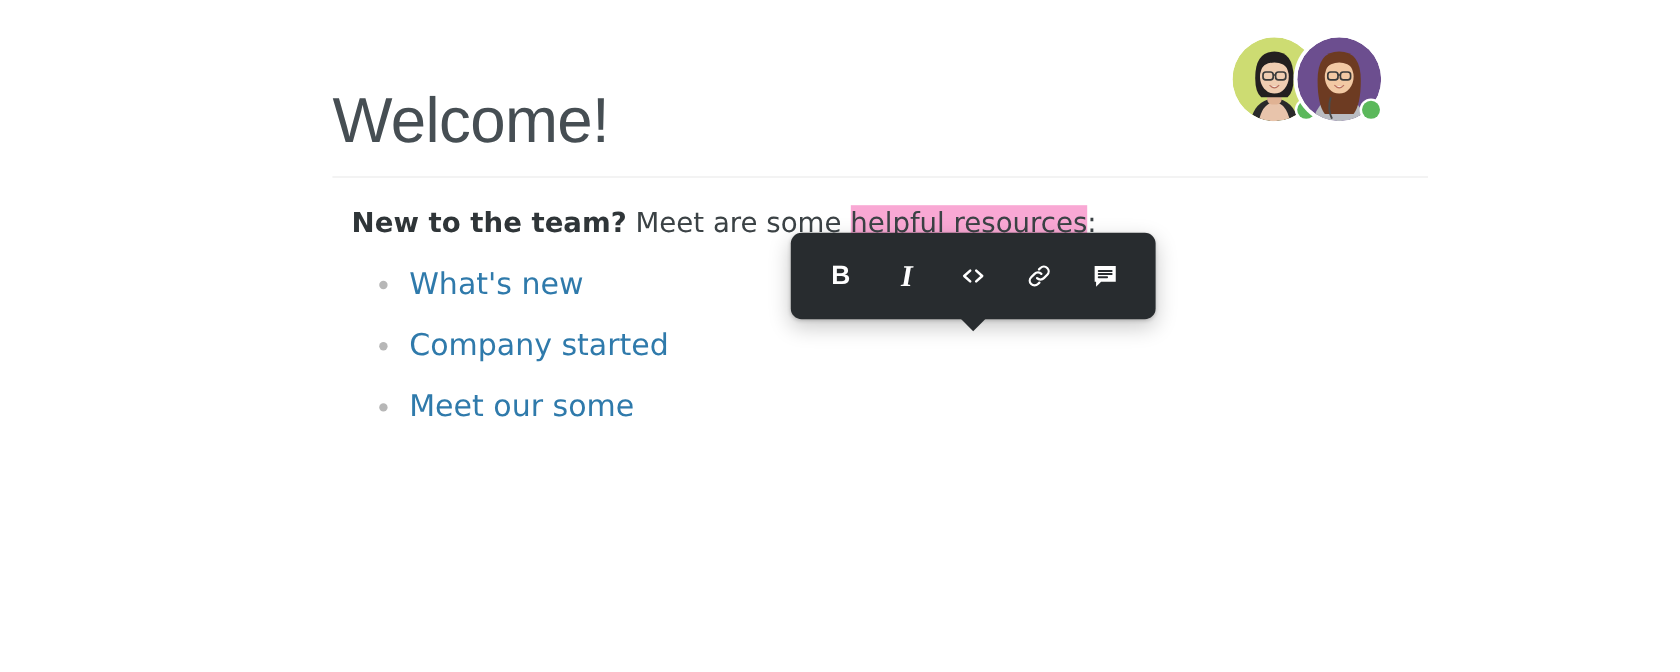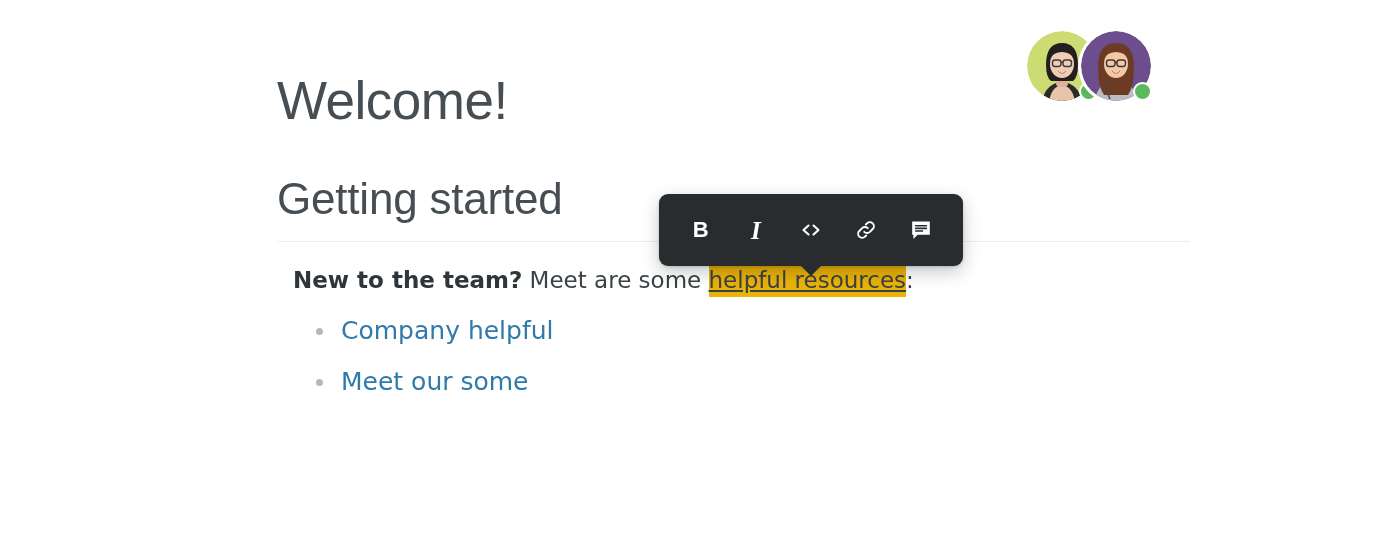--- a/index.html
+++ b/index.html
@@ -273,7 +273,6 @@
 
   <h1 class="title">Welcome!</h1>
 
-  <h2 class="subtitle">Getting started</h2>
 
   <hr class="rule">
 

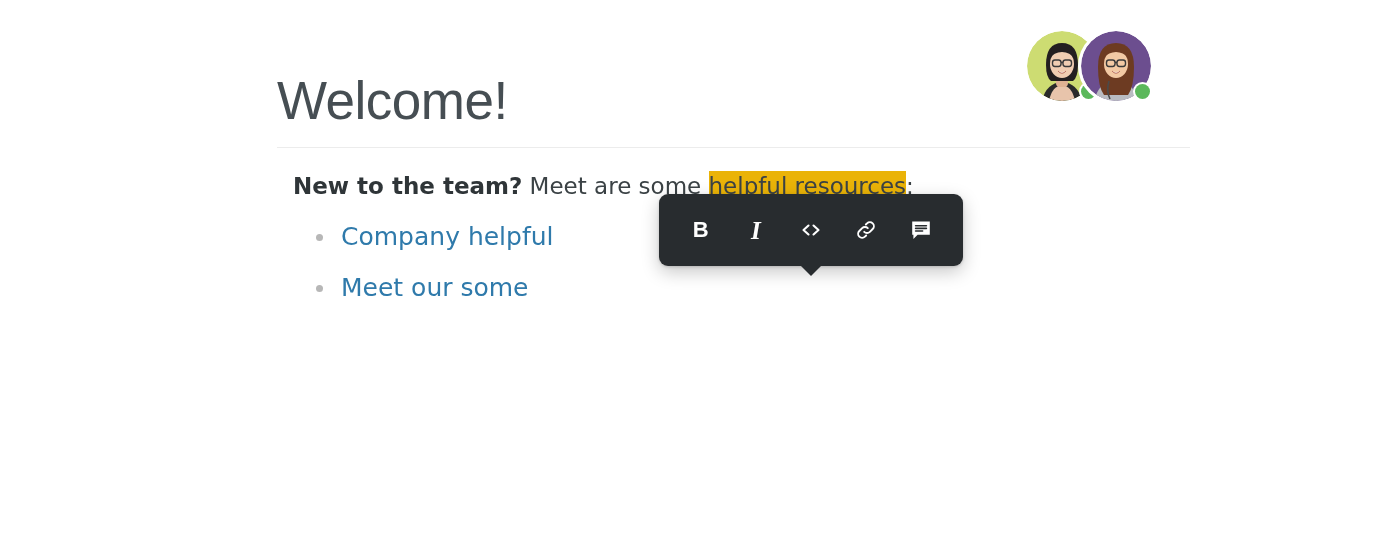--- a/index.html
+++ b/index.html
@@ -100,7 +100,7 @@
   }
   .para .lead { font-weight: bold; color: #2f3538; margin-left: 16px; }
   .para .sel {
-    background: #eab308;
+    background: #f9a8d4;
     padding: 2px 0 4px 0;
     text-decoration: underline;
   }

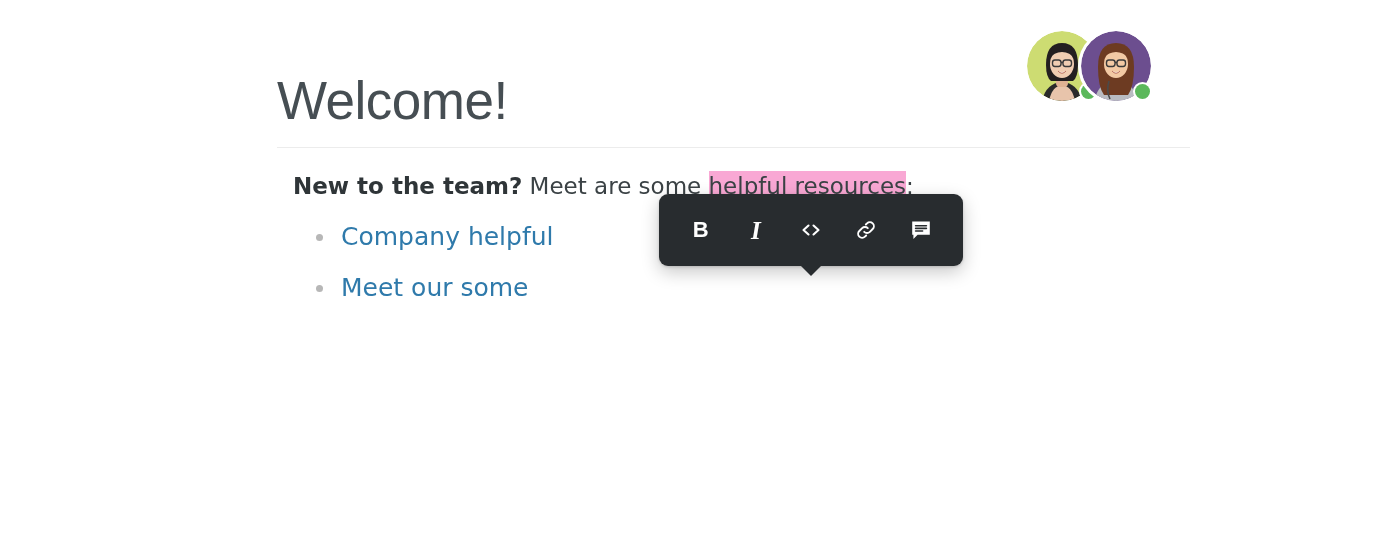--- a/index.html
+++ b/index.html
@@ -282,6 +282,9 @@
 
   <ul class="links">
     <li>
+      <a href="#">What's new</a>
+    </li>
+    <li>
       <a href="#">Company helpful</a>
     </li>
     <li>

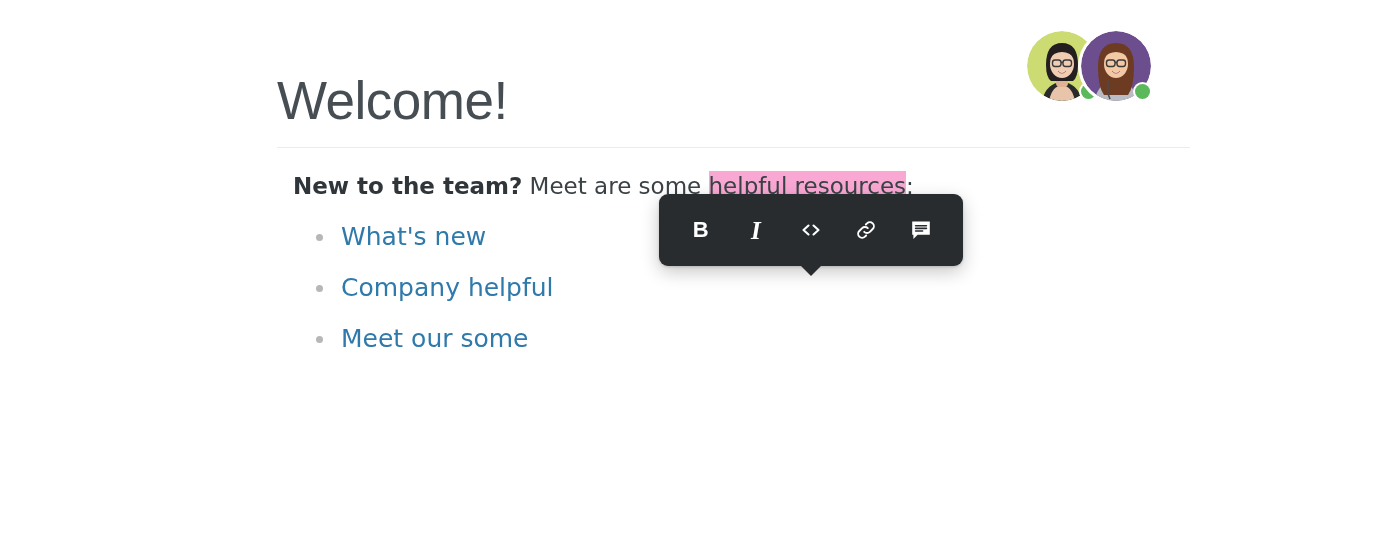--- a/index.html
+++ b/index.html
@@ -285,7 +285,7 @@
       <a href="#">What's new</a>
     </li>
     <li>
-      <a href="#">Company helpful</a>
+      <a href="#">Company started</a>
     </li>
     <li>
       <a href="#">Meet our some</a>

